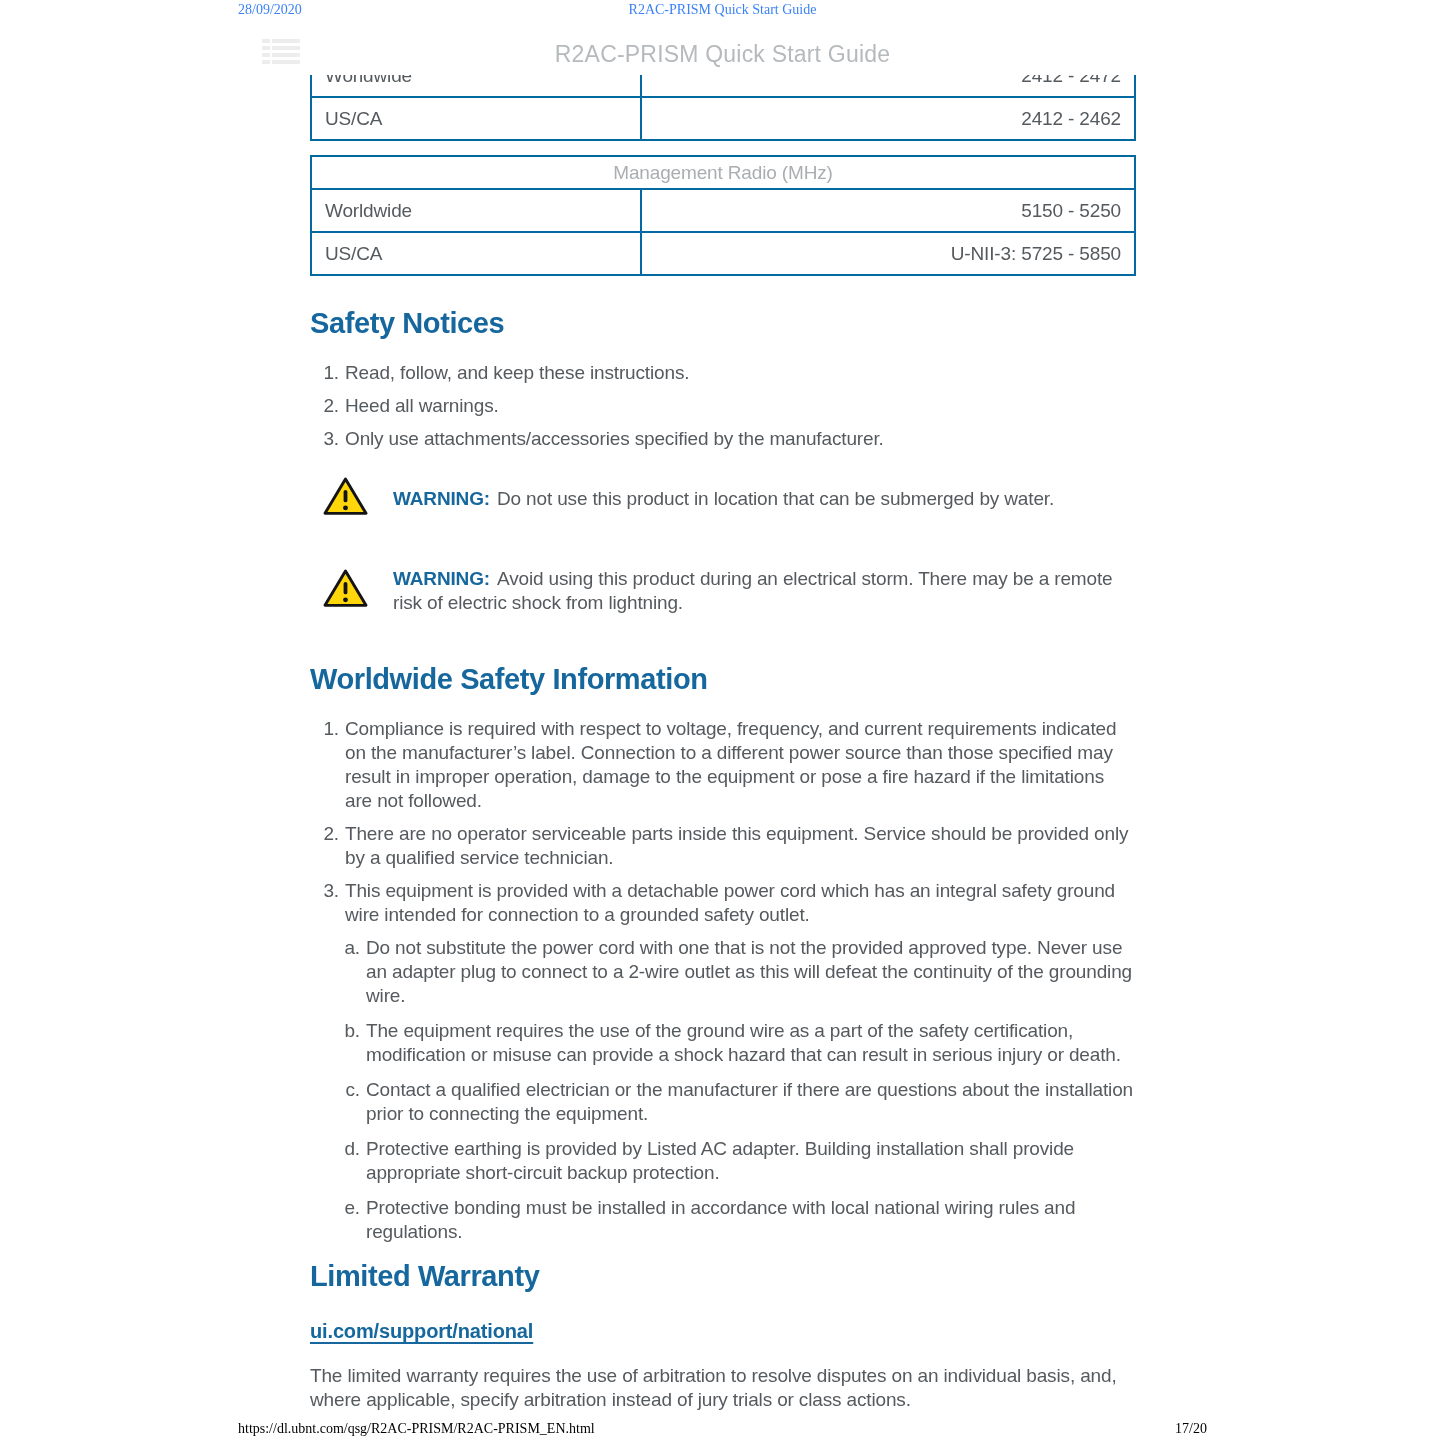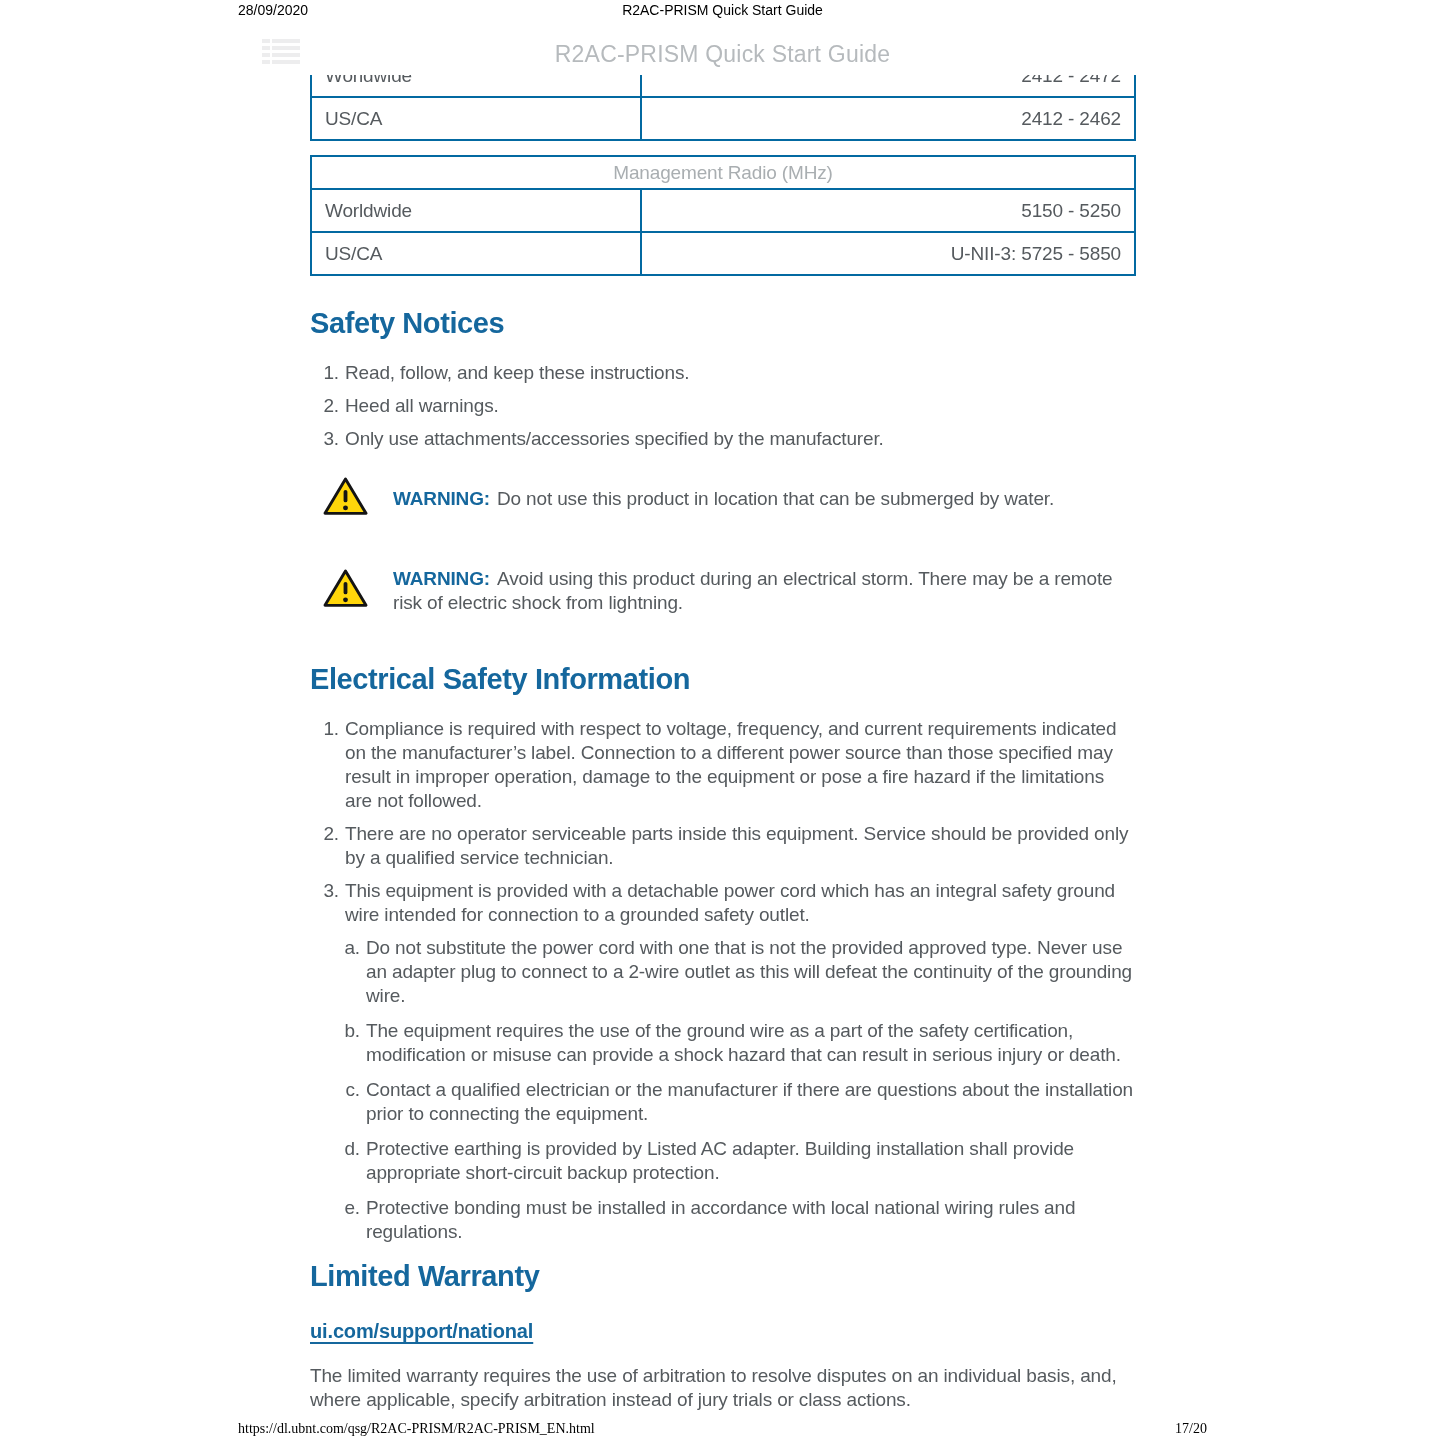--- a/index.html
+++ b/index.html
@@ -16,7 +16,7 @@
   
   .print-header {
     position:absolute; top:2px; left:238px; right:238px; height:18px;
-    font-family:Liberation Sans, sans-serif; font-size:14px; color:#000000;
+    font-family:Liberation Serif, serif; font-size:14px; color:#3b82f6;
   }
   .ph-date { position:absolute; left:0; top:0; }
   .ph-title { position:absolute; left:0; right:0; text-align:center; top:0; }

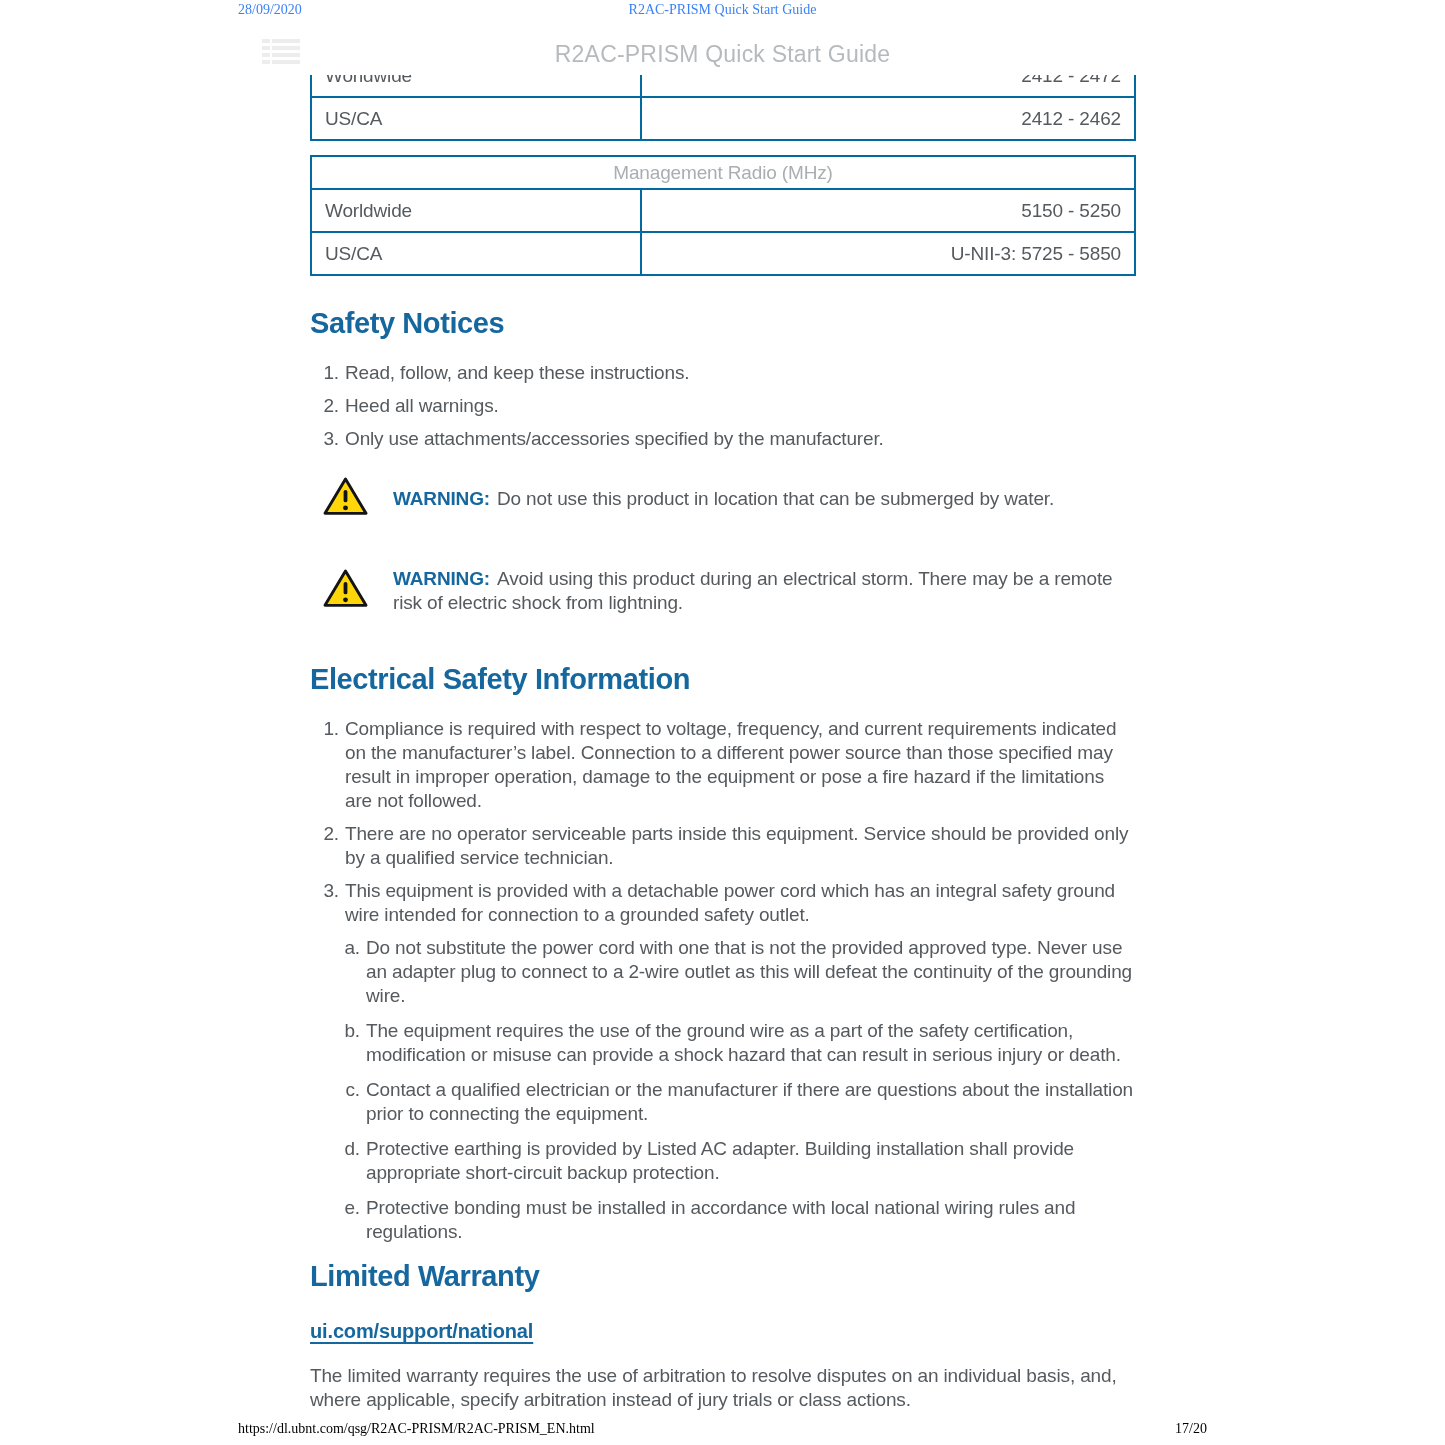--- a/index.html
+++ b/index.html
@@ -206,7 +206,7 @@
     </div>
 
     
-    <h2 class="h-electrical">Electrical Safety Information</h2>
+    <h2 class="h-electrical">Worldwide Safety Information</h2>
     <div class="list">
       <div class="li">
         <span class="mark">1.</span>

